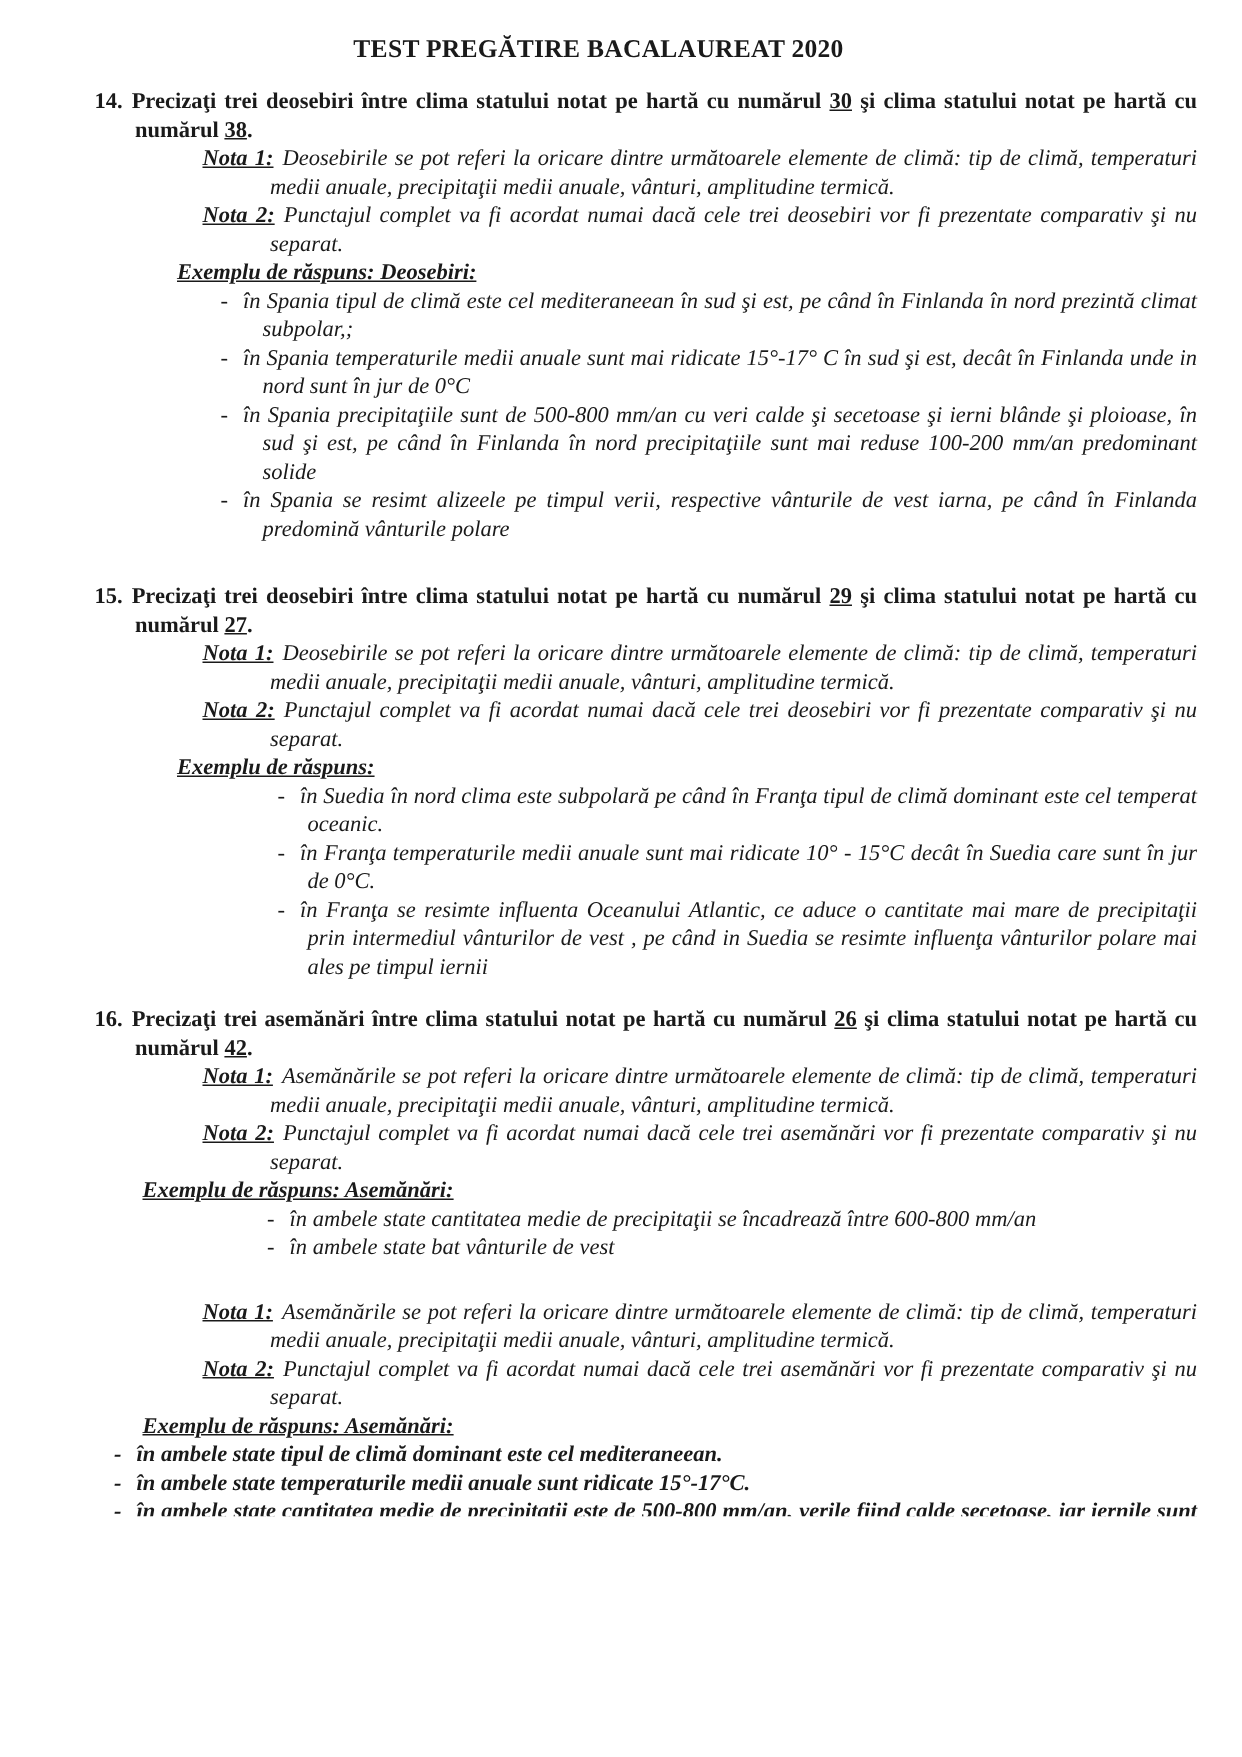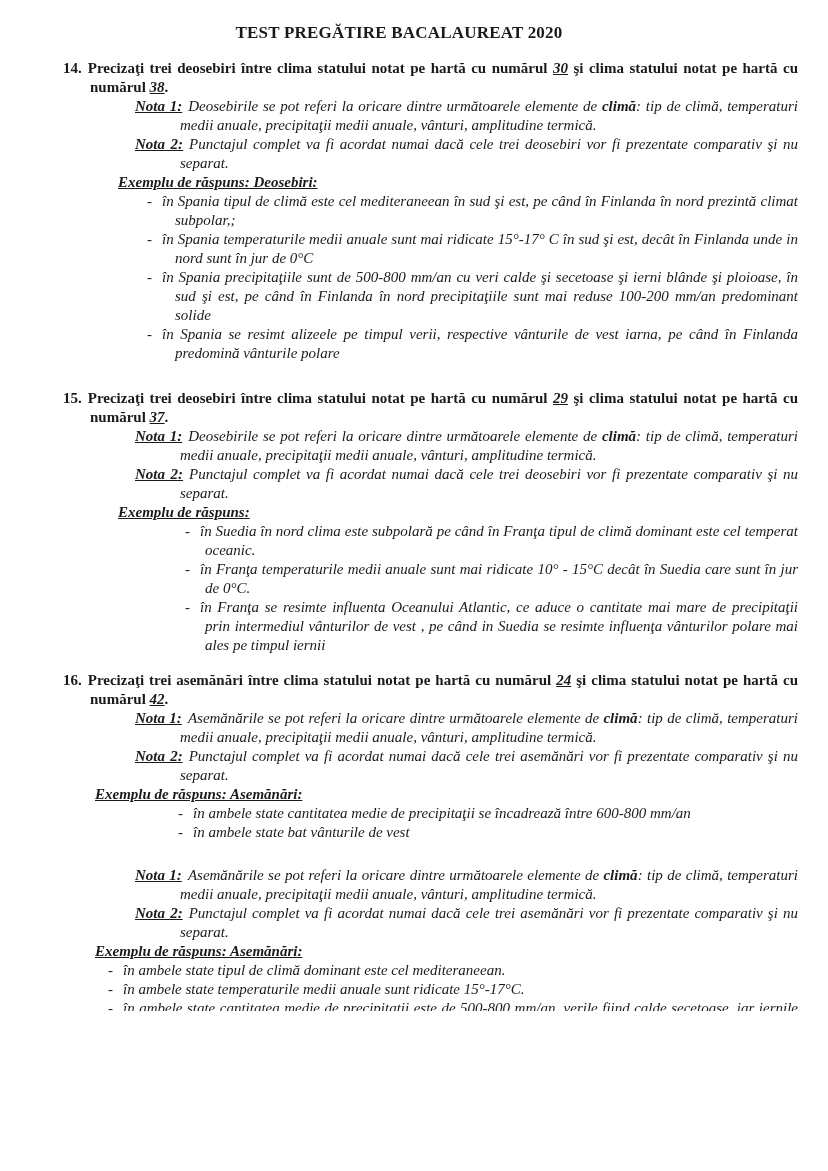--- a/index.html
+++ b/index.html
@@ -25,7 +25,7 @@
     padding-left:90px;text-indent:-27px;
   }
   .q-num{margin-right:6px;}
-  .map-num{text-decoration:underline;font-style:italic;}
+  .map-num{text-decoration:underline;}
   .nota{
     font-style:italic;text-align:justify;
     padding-left:180px;text-indent:-45px;

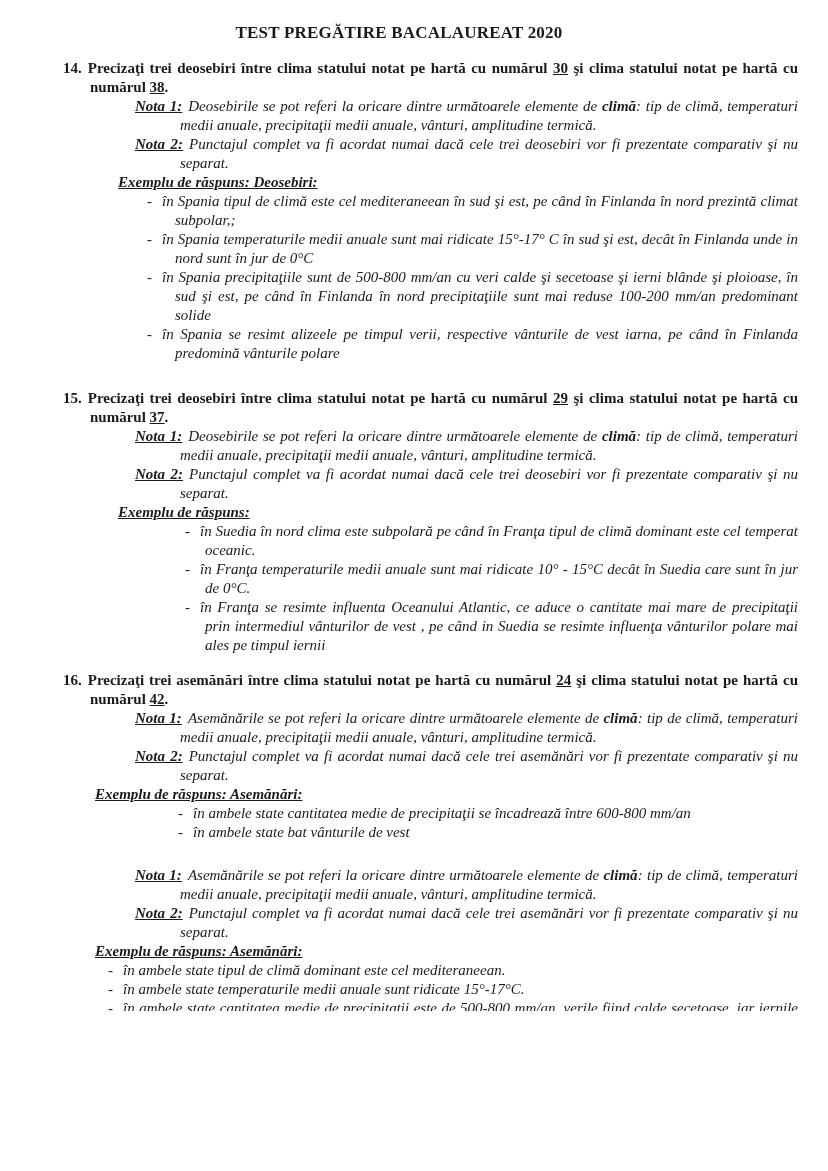--- a/index.html
+++ b/index.html
@@ -33,7 +33,7 @@
   .nota-label{
     font-weight:bold;text-decoration:underline;margin-right:6px;
   }
-  .b{font-weight:bold;}
+  .b{font-weight:normal;}
   .exemplu{
     font-weight:bold;font-style:italic;text-decoration:underline;
   }

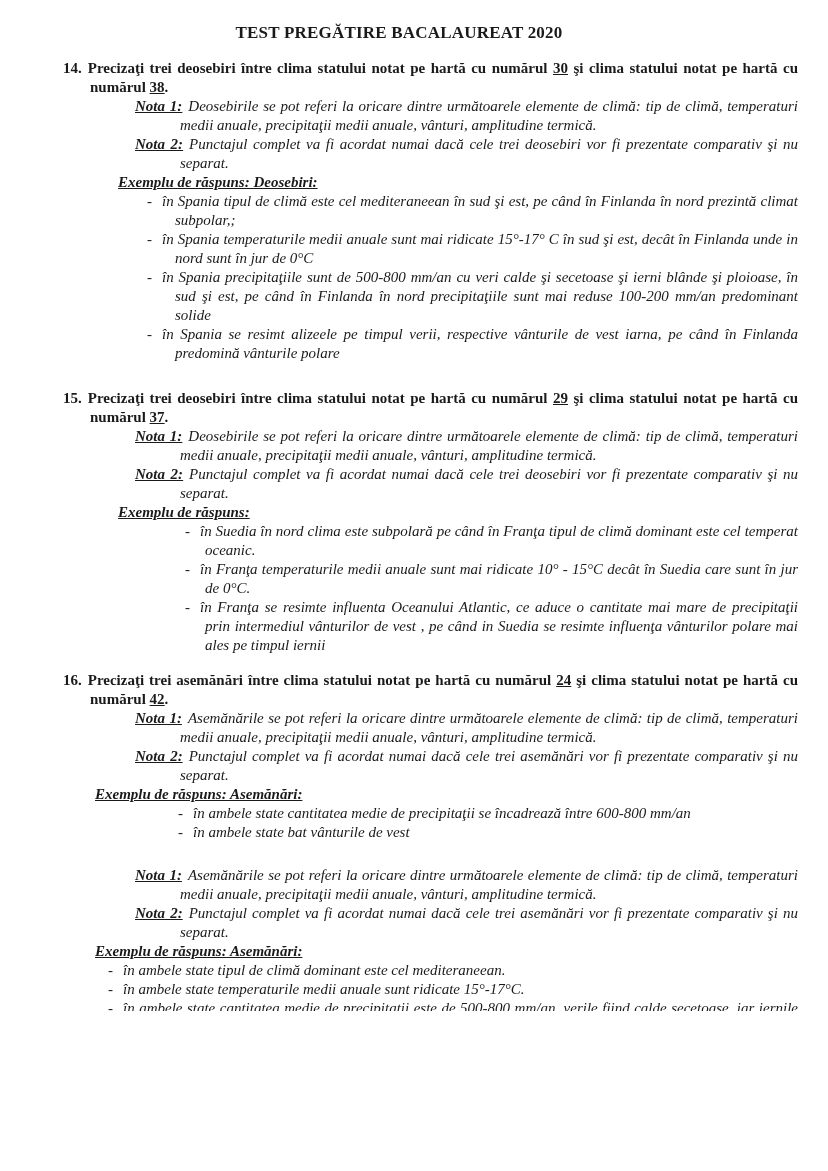--- a/index.html
+++ b/index.html
@@ -75,7 +75,7 @@
   </section>
 
   <section class="question q15">
-    <p class="q-header"><span class="q-num">15.</span><span>Precizaţi trei deosebiri între clima statului notat pe hartă cu numărul </span><span class="map-num">29</span><span> şi clima statului notat pe hartă cu numărul </span><span class="map-num">37</span><span>.</span></p>
+    <p class="q-header"><span class="q-num">15.</span><span>Precizaţi trei deosebiri între clima statului notat pe hartă cu numărul </span><span class="map-num">29</span><span> şi clima statului notat pe hartă cu numărul </span><span class="map-num">27</span><span>.</span></p>
     <p class="nota"><span class="nota-label">Nota 1:</span><span>Deosebirile se pot referi la oricare dintre următoarele elemente de </span><span class="b">climă</span><span>: tip de climă, temperaturi medii anuale, precipitaţii medii anuale, vânturi, amplitudine termică.</span></p>
     <p class="nota"><span class="nota-label">Nota 2:</span><span>Punctajul complet va fi acordat numai dacă cele trei deosebiri vor fi prezentate comparativ şi nu separat.</span></p>
     <p class="exemplu ex-a">Exemplu de răspuns:</p>

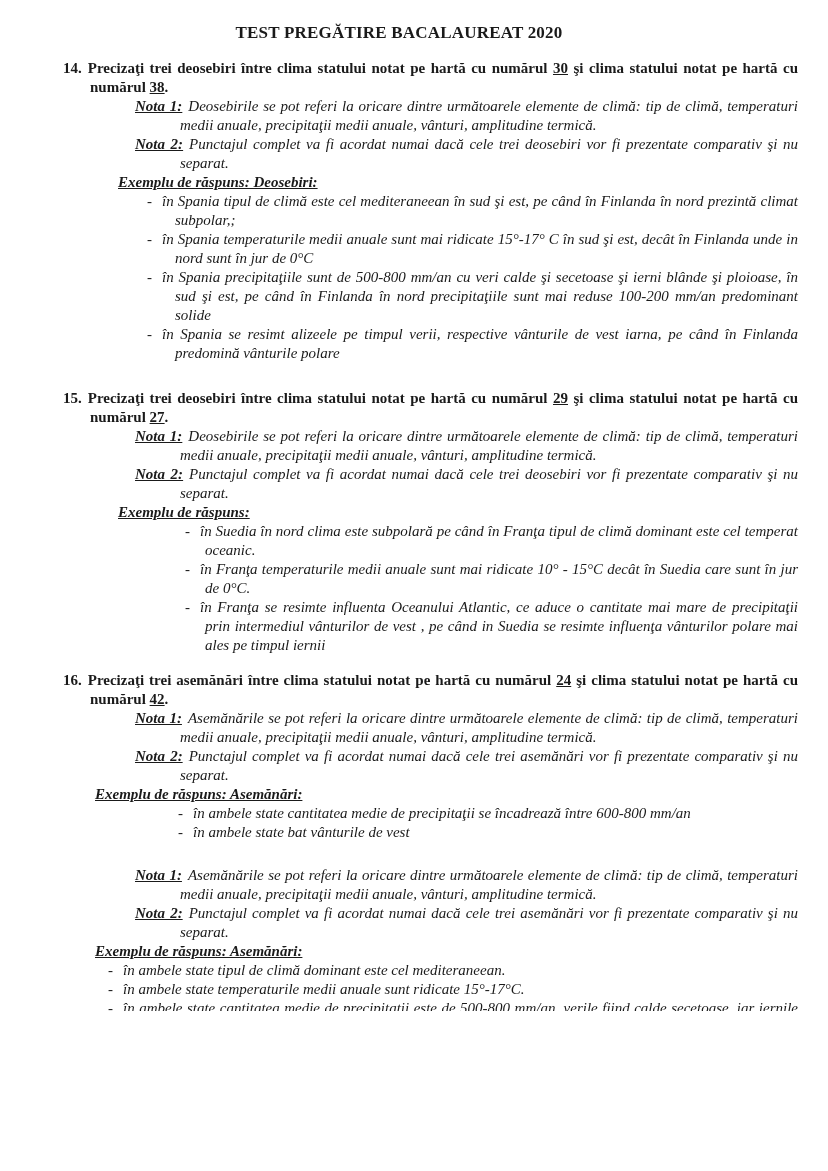--- a/index.html
+++ b/index.html
@@ -87,7 +87,7 @@
   </section>
 
   <section class="question q16">
-    <p class="q-header"><span class="q-num">16.</span><span>Precizaţi trei asemănări între clima statului notat pe hartă cu numărul </span><span class="map-num">24</span><span> şi clima statului notat pe hartă cu numărul </span><span class="map-num">42</span><span>.</span></p>
+    <p class="q-header"><span class="q-num">16.</span><span>Precizaţi trei asemănări între clima statului notat pe hartă cu numărul </span><span class="map-num">26</span><span> şi clima statului notat pe hartă cu numărul </span><span class="map-num">42</span><span>.</span></p>
     <p class="nota"><span class="nota-label">Nota 1:</span><span>Asemănările se pot referi la oricare dintre următoarele elemente de </span><span class="b">climă</span><span>: tip de climă, temperaturi medii anuale, precipitaţii medii anuale, vânturi, amplitudine termică.</span></p>
     <p class="nota"><span class="nota-label">Nota 2:</span><span>Punctajul complet va fi acordat numai dacă cele trei asemănări vor fi prezentate comparativ şi nu separat.</span></p>
     <p class="exemplu ex-b">Exemplu de răspuns: Asemănări:</p>

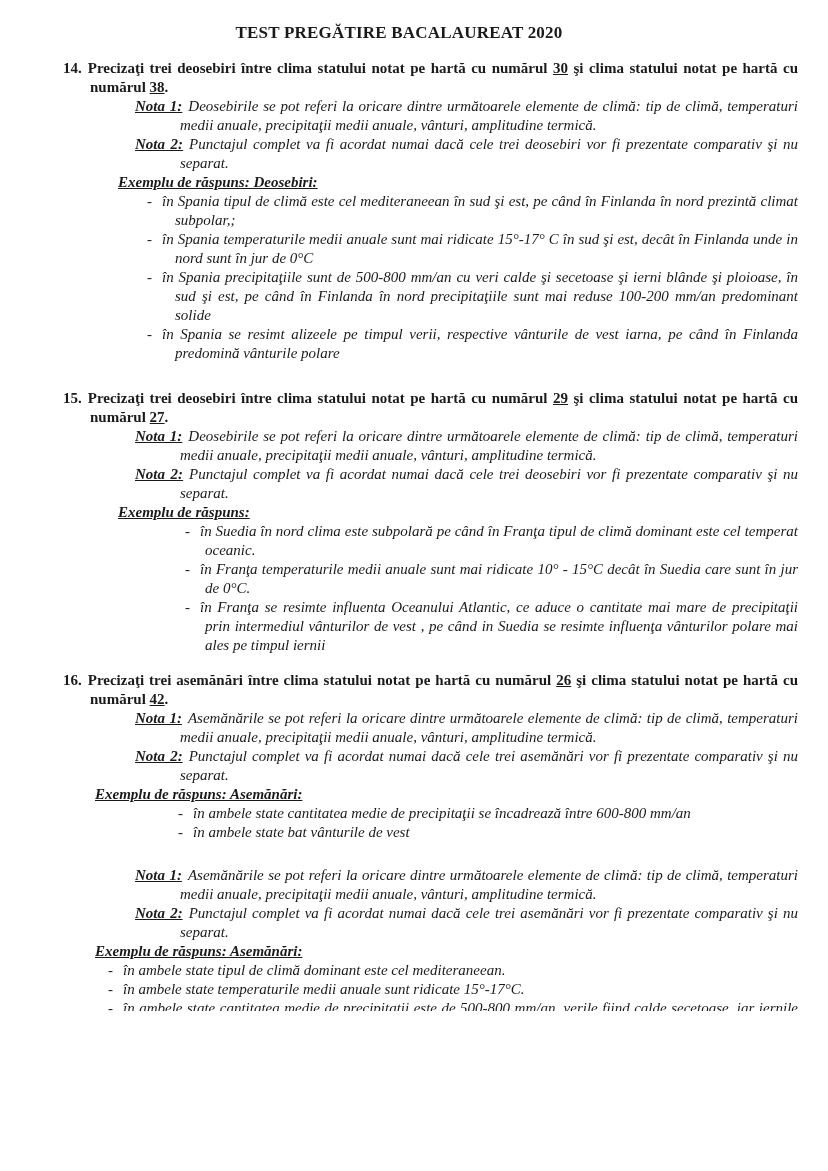--- a/index.html
+++ b/index.html
@@ -46,7 +46,7 @@
   .q14 .bullet{margin-left:147px;padding-left:28px;text-indent:-28px;}
   .q15 .bullet{margin-left:185px;padding-left:20px;text-indent:-20px;font-style:italic;}
   .q16 .bullet{margin-left:178px;padding-left:25px;text-indent:-25px;}
-  .q17 .bullet{margin-left:108px;padding-left:15px;text-indent:-15px;}
+  .q17 .bullet{margin-left:76px;padding-left:15px;text-indent:-15px;font-weight:bold;}
   .dash{margin-right:10px;}
   .footer{
     margin-top:auto;margin-bottom:16px;

